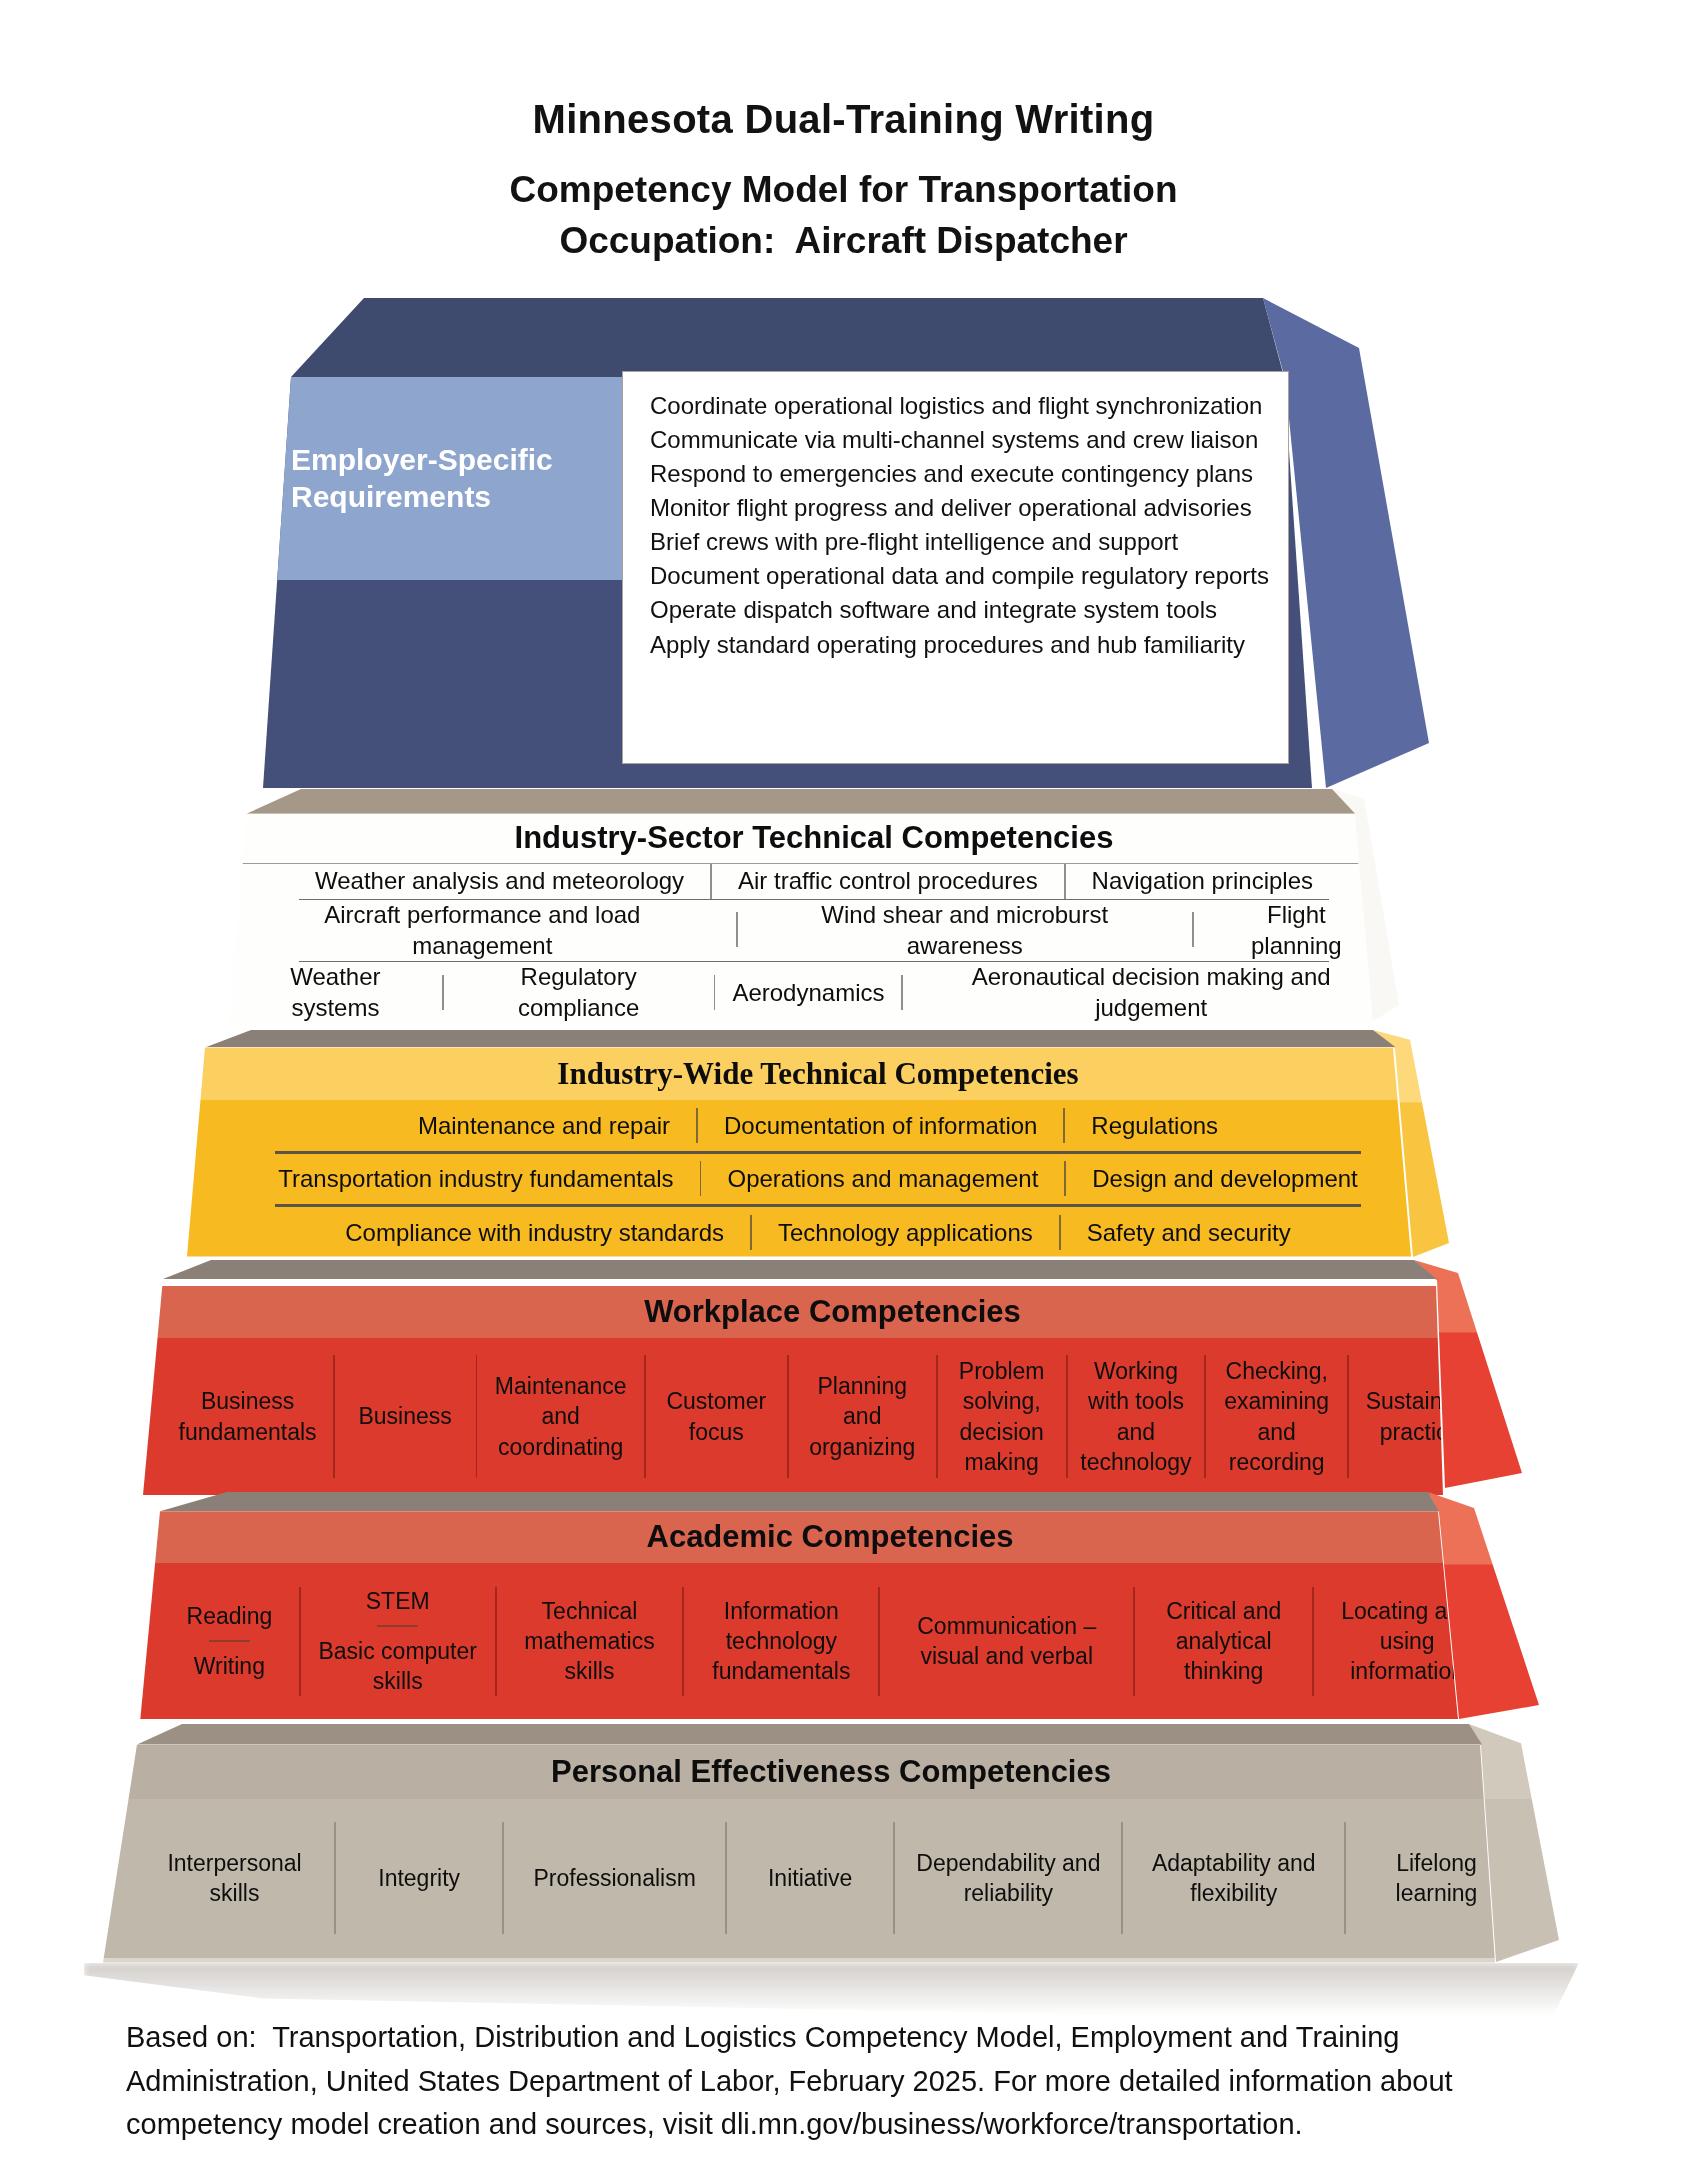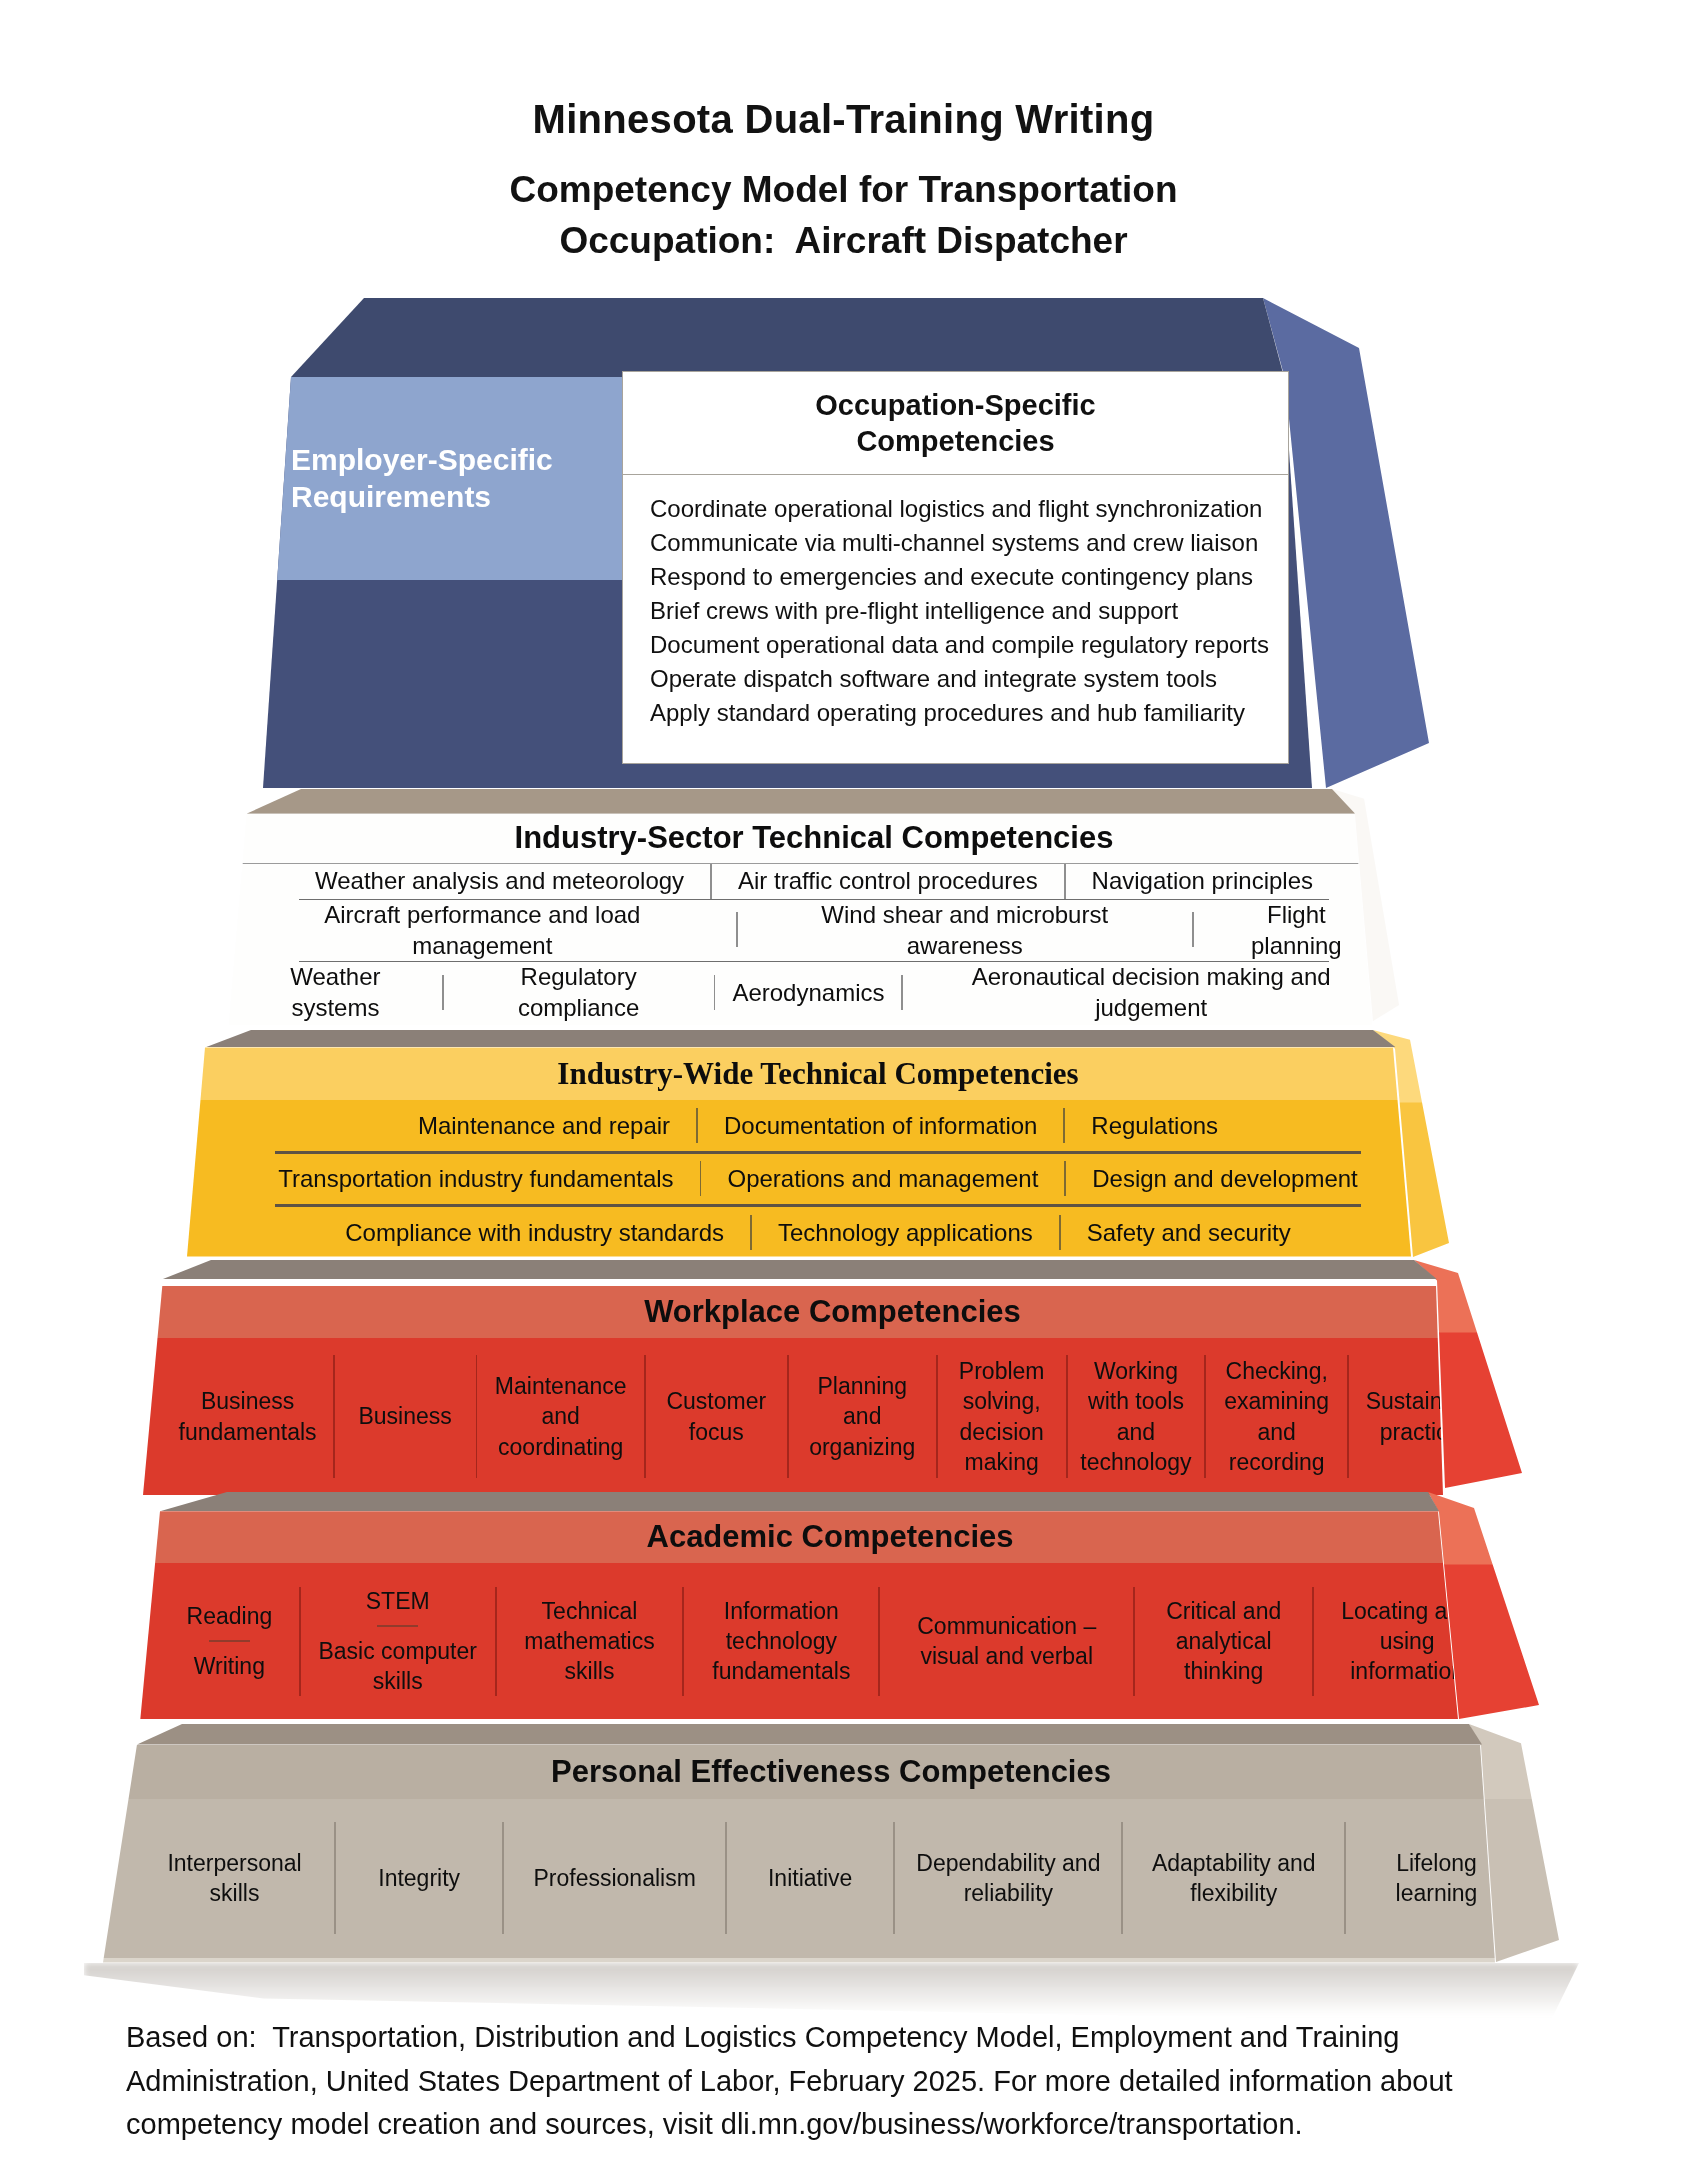--- a/index.html
+++ b/index.html
@@ -148,9 +148,6 @@
       </div>
     </div>
     <div class="panel">
-      <div class="panel-head">
-        <div class="t">Occupation-Specific Competencies</div>
-      </div>
       <div class="panel-body">
         <div class="li">Coordinate operational logistics and flight synchronization</div>
         <div class="li">Communicate via multi-channel systems and crew liaison</div>

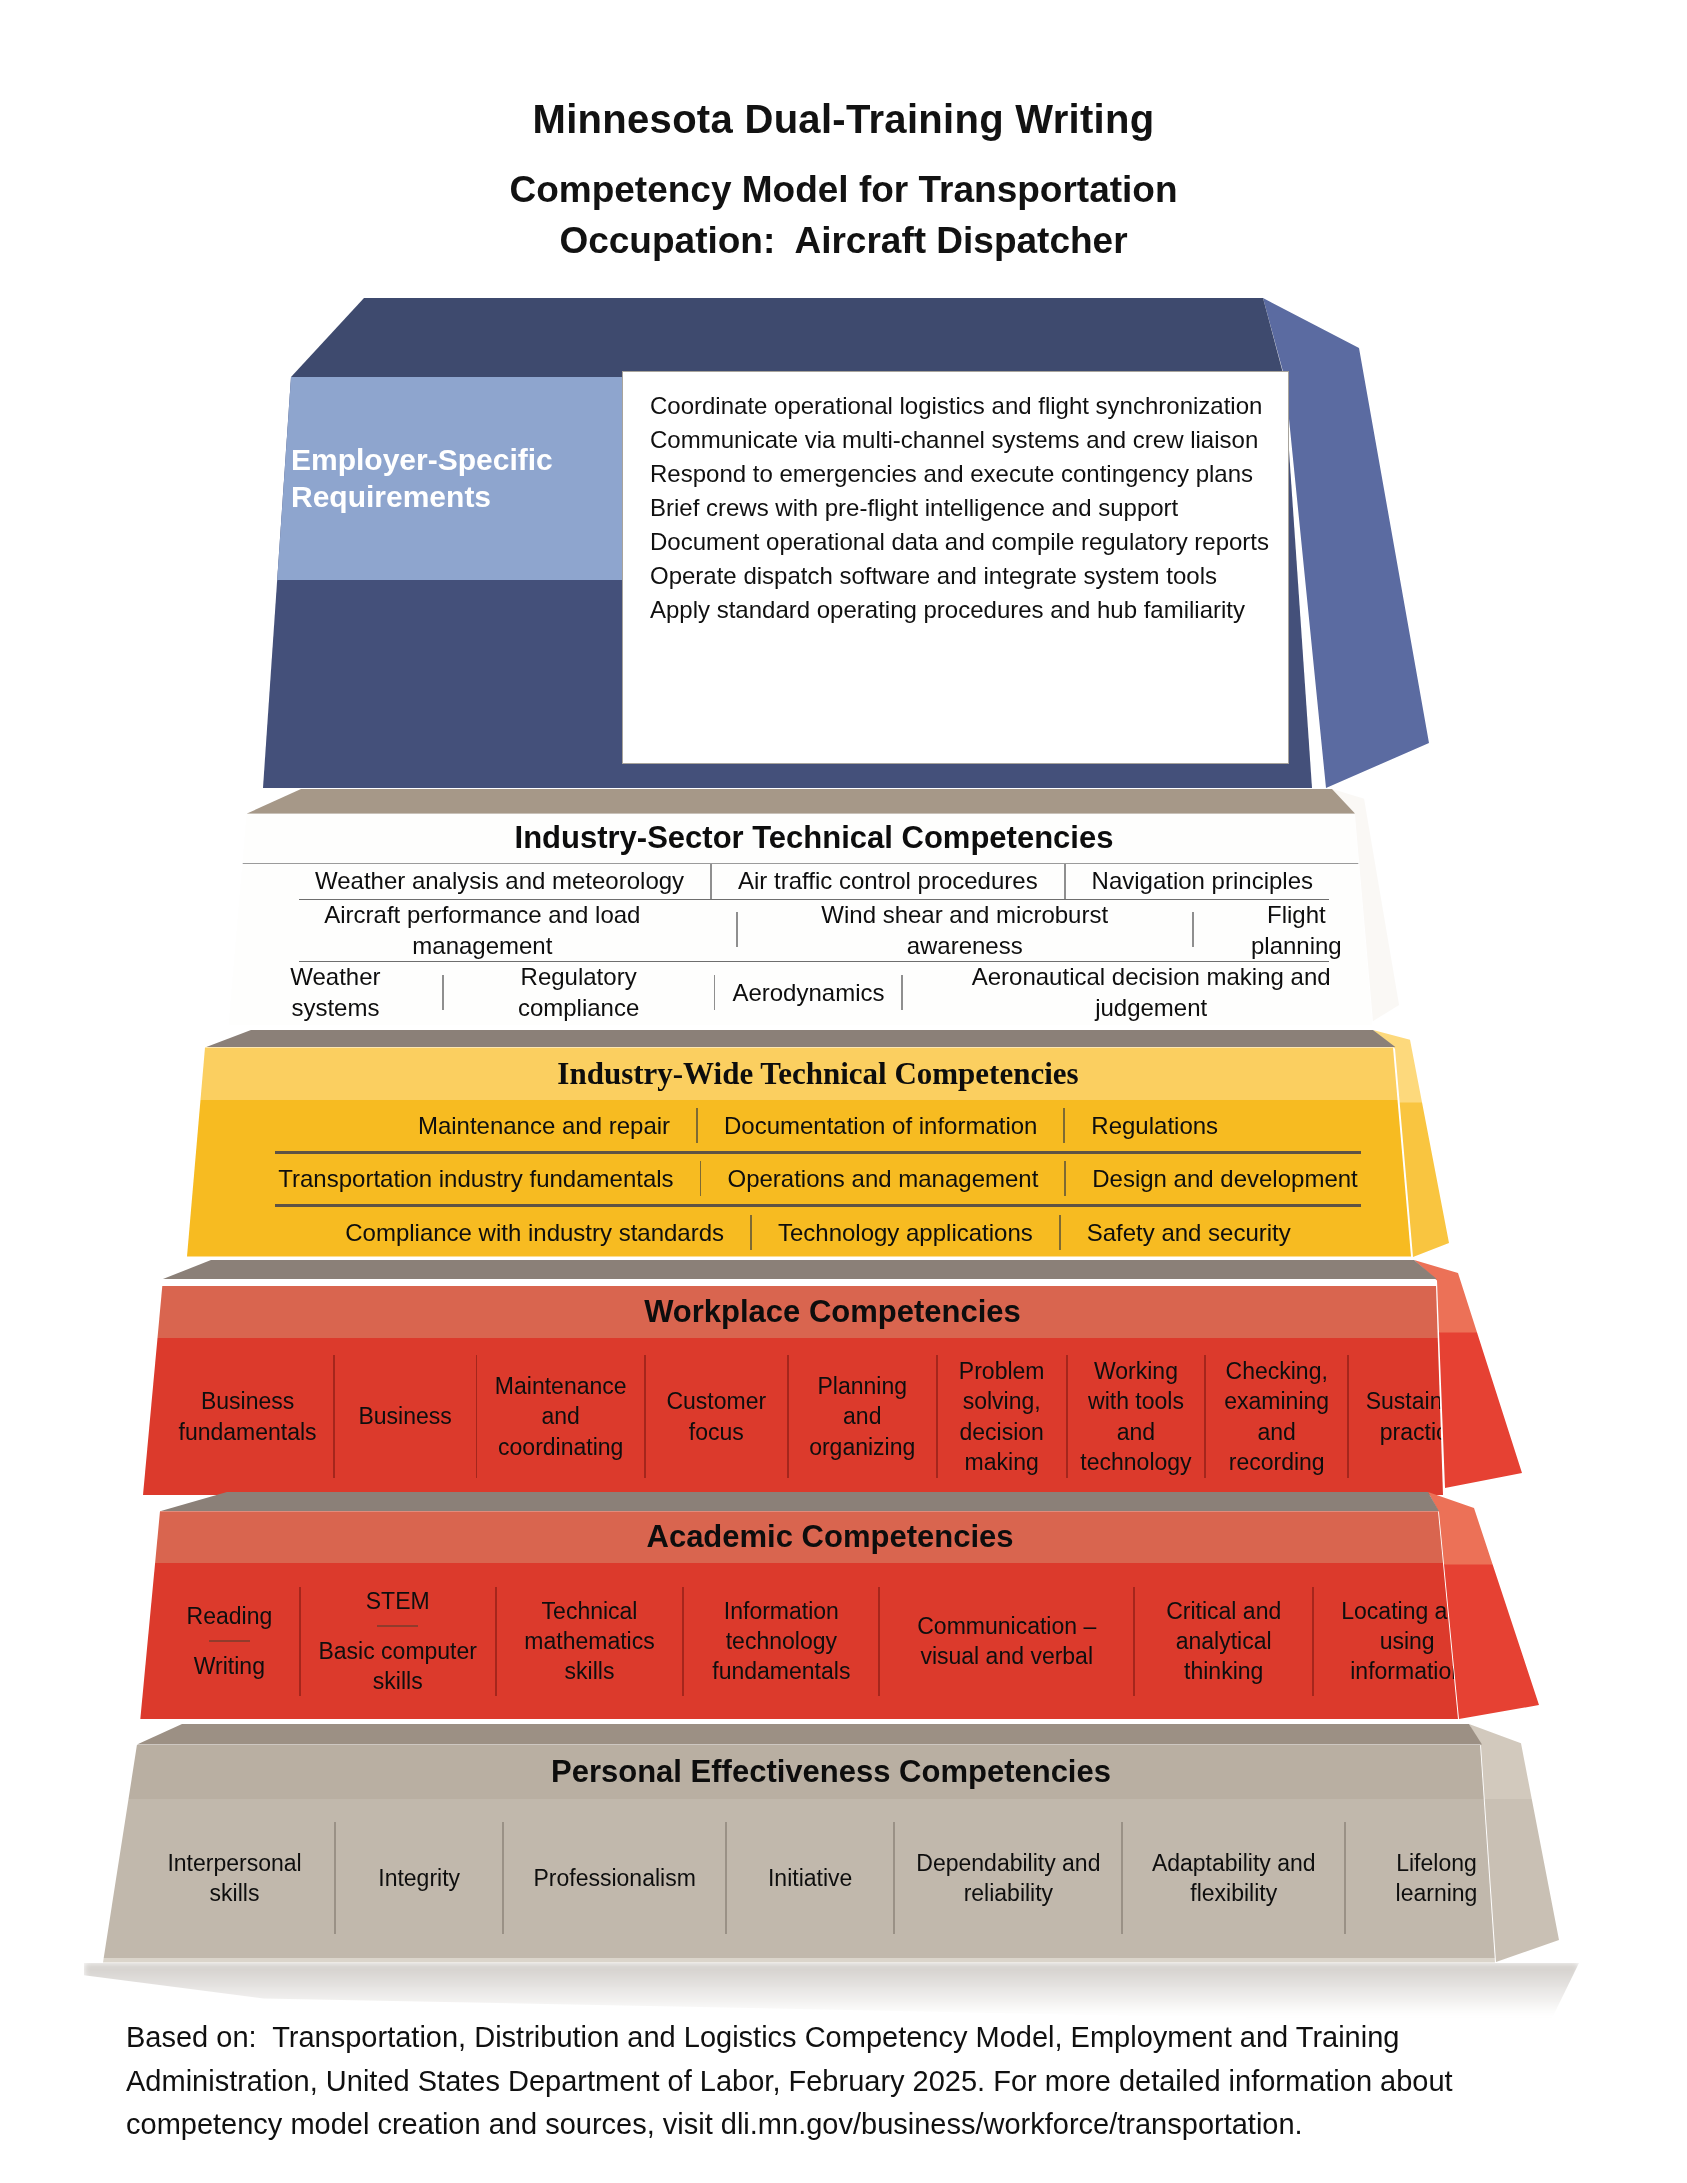--- a/index.html
+++ b/index.html
@@ -152,6 +152,7 @@
         <div class="li">Coordinate operational logistics and flight synchronization</div>
         <div class="li">Communicate via multi-channel systems and crew liaison</div>
         <div class="li">Respond to emergencies and execute contingency plans</div>
+        <div class="li">Monitor flight progress and deliver operational advisories</div>
         <div class="li">Brief crews with pre-flight intelligence and support</div>
         <div class="li">Document operational data and compile regulatory reports</div>
         <div class="li">Operate dispatch software and integrate system tools</div>

